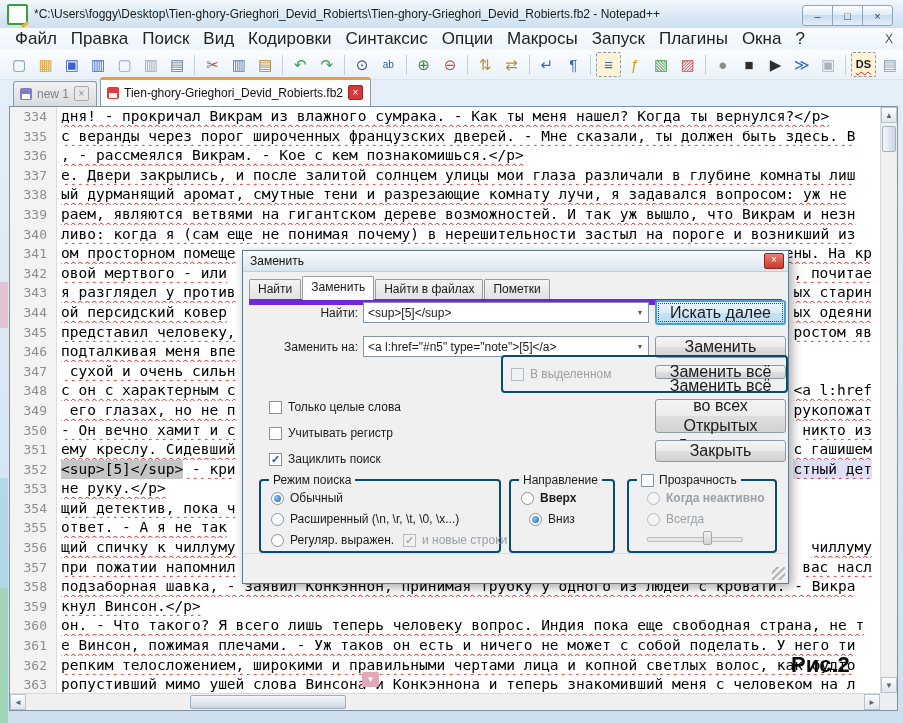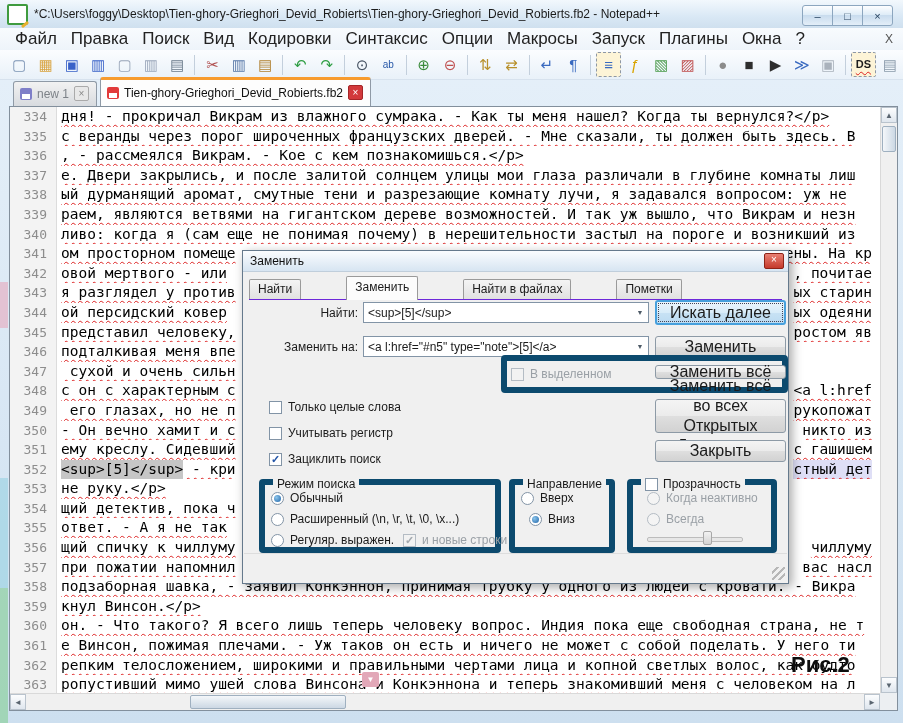--- a/index.html
+++ b/index.html
@@ -97,7 +97,7 @@
     border:1px solid #8e2317;border-radius:2px;color:#fff;font-size:10px;line-height:12px;
     text-align:center;}
   .dtabs{position:absolute;left:6px;top:26px;display:flex;align-items:flex-end;width:533px;
-    border-bottom:1px solid #6d28d9;height:22px;gap:44px;}
+    border-bottom:6px solid #6d28d9;height:22px;}
   .dtab{border:1px solid #9a9a9a;border-bottom:none;border-radius:2px 2px 0 0;
     background:linear-gradient(#f4f4f4,#e1e1e1);padding:2px 8px 3px;margin-right:1px;height:14px;}
   .dtab.active{background:#fcfcfc;height:17px;position:relative;top:1px;z-index:2;padding-top:3px;}

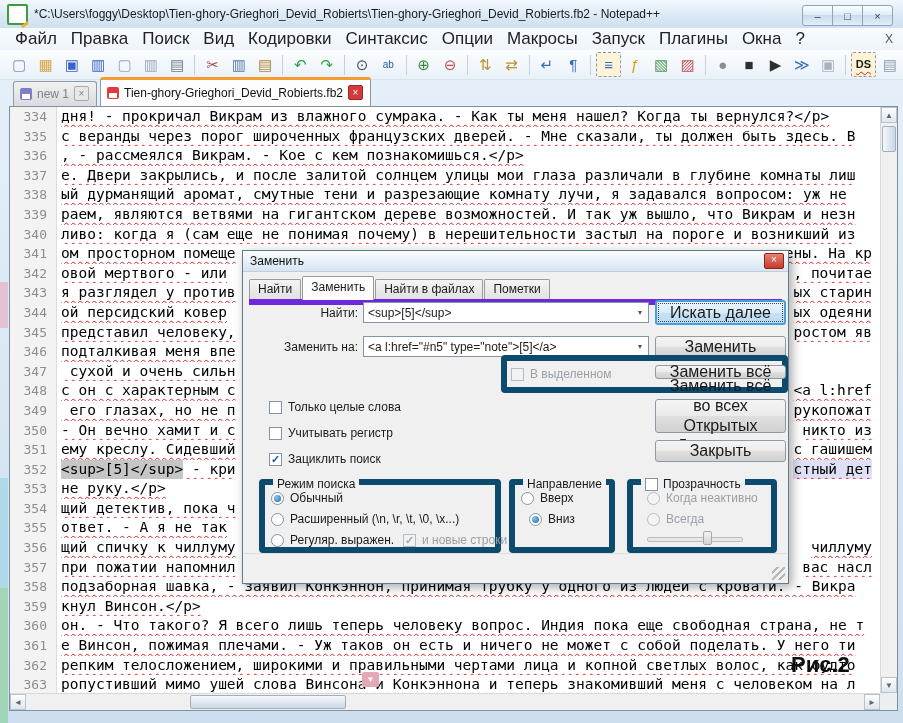--- a/index.html
+++ b/index.html
@@ -122,7 +122,7 @@
     background:radial-gradient(circle at 35% 35%,#8cc6ec,#1f64a8);}
   .rb.dis{border-color:#b4bcc4;background:#f4f4f4;}
   .dim{color:#9aa0a6;}
-  .grp{position:absolute;border:6px solid #0c4a6e;border-radius:4px;box-sizing:border-box;padding-left:40px;}
+  .grp{position:absolute;border:2px solid #0c4a6e;border-radius:4px;box-sizing:border-box;padding-left:40px;}
   .grp-label{position:absolute;top:-8px;left:8px;background:#f0f0f0;padding:0 4px;font-size:12px;}
   .slider{position:absolute;width:96px;height:14px;}
   .slider .track{position:absolute;top:6px;left:0;right:0;height:3px;background:#e7e7e7;

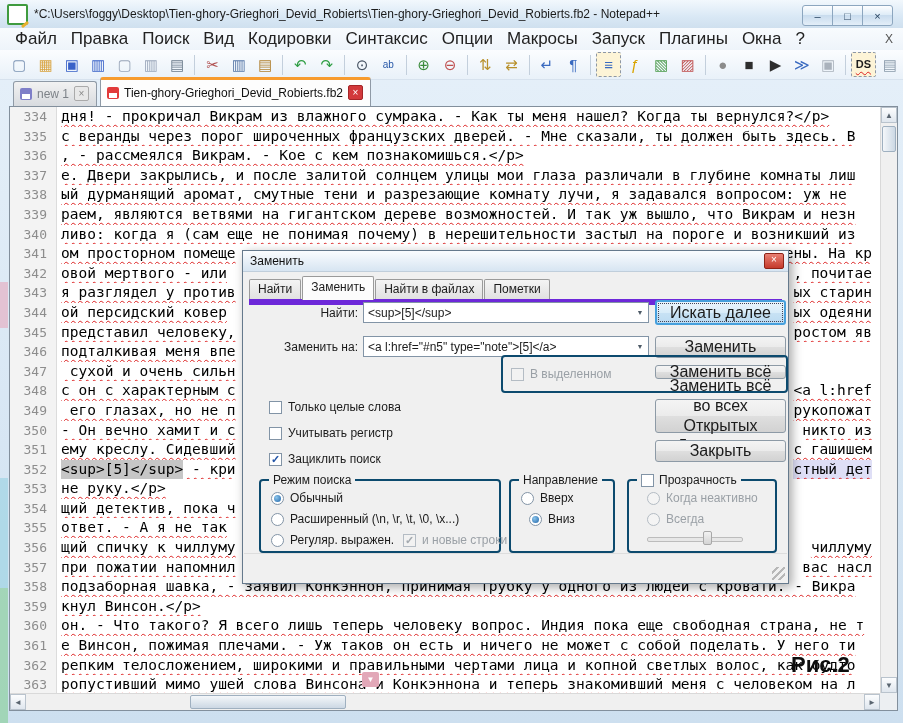--- a/index.html
+++ b/index.html
@@ -399,7 +399,7 @@
   <div class="grp" style="left:266px;top:228px;width:106px;height:74px;">
     <span class="grp-label">Направление</span>
   </div>
-  <div class="rbrow" style="left:278px;top:240px;">
+  <div class="rbrow" style="left:278px;top:240px;font-weight:bold;">
     <span class="rb"></span>
     <span>Вверх</span>
   </div>

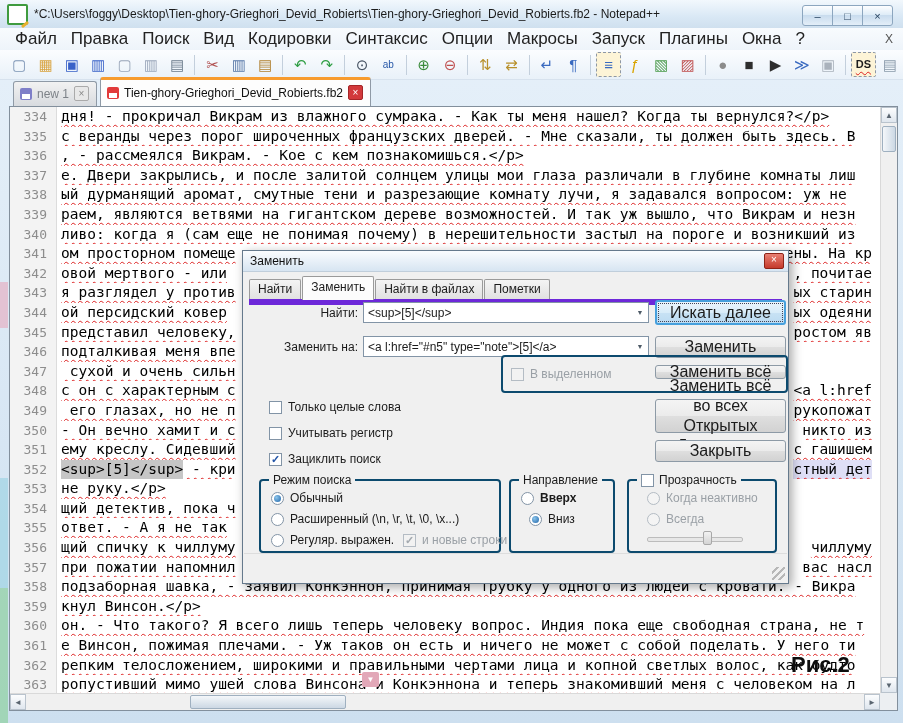--- a/index.html
+++ b/index.html
@@ -414,7 +414,7 @@
       <span>Прозрачность</span>
     </span>
   </div>
-  <div class="rbrow" style="left:404px;top:240px;">
+  <div class="rbrow" style="left:404px;top:240px;font-weight:bold;">
     <span class="rb dis"></span>
     <span class="dim">Когда неактивно</span>
   </div>

